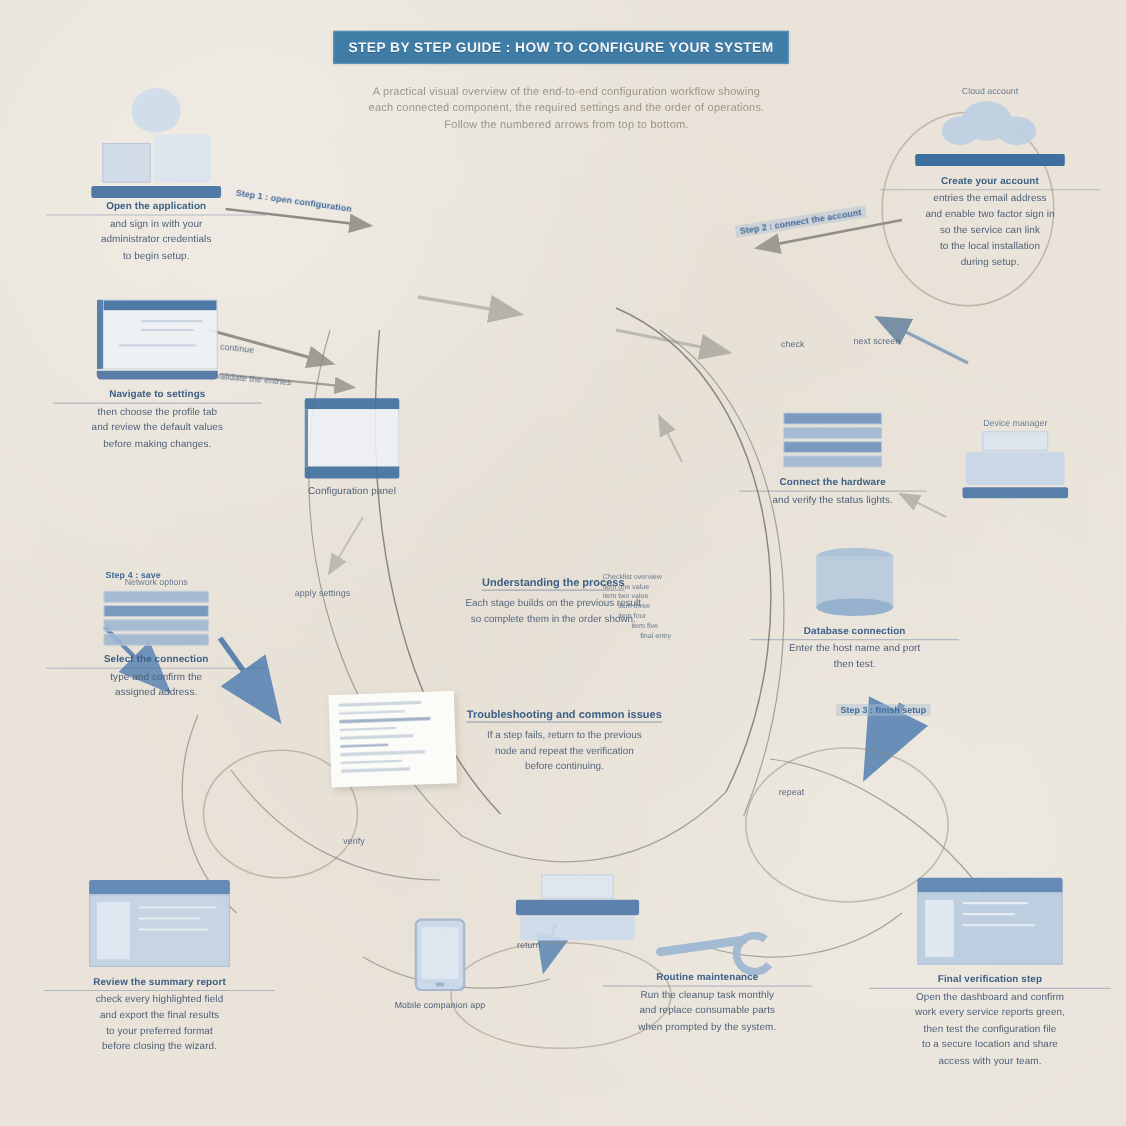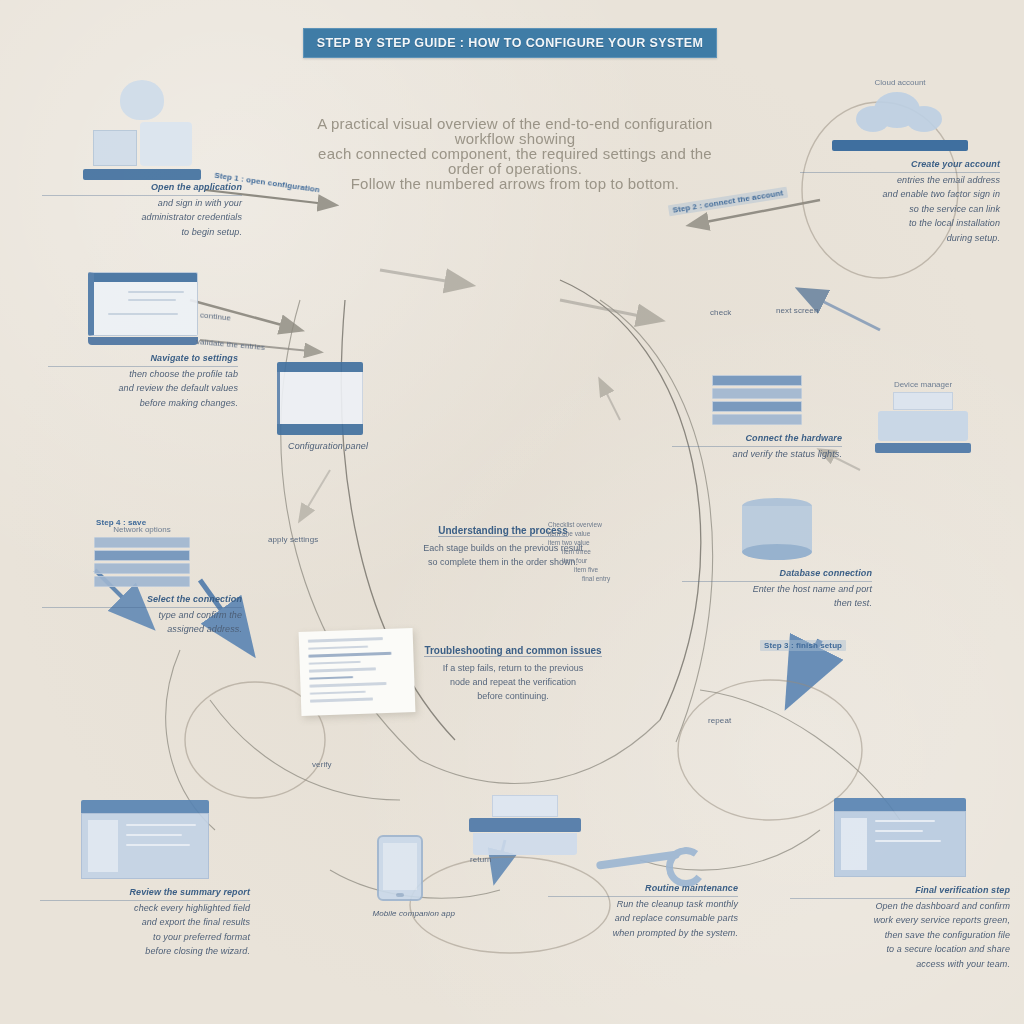--- a/index.html
+++ b/index.html
@@ -41,8 +41,8 @@
   }
   .subtitle{
     position:absolute;left:300px;top:76px;width:430px;
-    text-align:center;color:#9a9487;font-size:15px;line-height:15px;
-    z-index:6;filter:blur(.45px);letter-spacing:.2px;margin-top:40px;
+    text-align:center;color:#9a9487;font-size:10px;line-height:15px;
+    z-index:6;filter:blur(.45px);letter-spacing:.2px;
   }
 
   

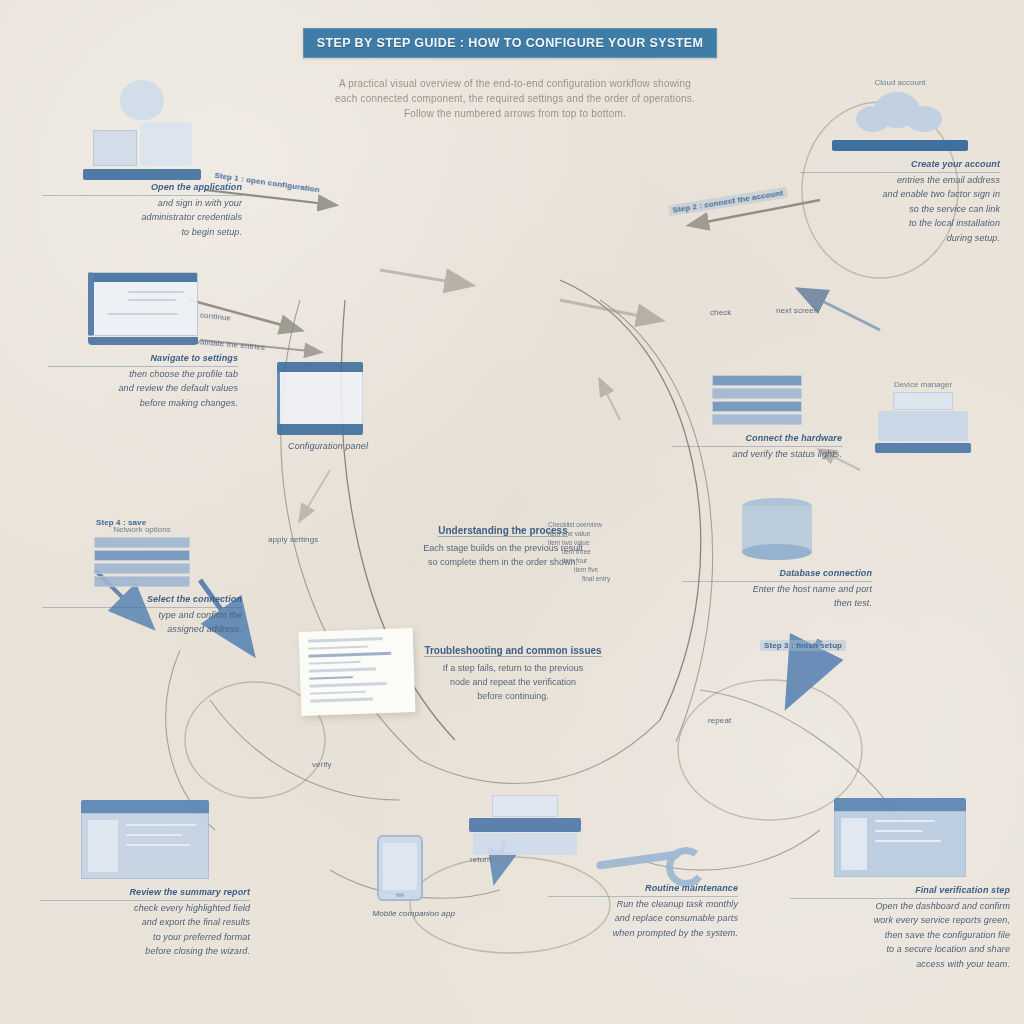--- a/index.html
+++ b/index.html
@@ -48,8 +48,8 @@
   
   .node{position:absolute;z-index:5;}
   .node .cap{
-    color:#4d5f77;font-size:9px;line-height:14.5px;text-align:right;
-    filter:blur(.4px);letter-spacing:.1px;font-style:italic;
+    color:#4d5f77;font-size:9px;line-height:14.5px;text-align:center;
+    filter:blur(.4px);letter-spacing:.1px;
   }
   .node .cap .hl{
     display:block;color:#3b5f86;font-weight:bold;

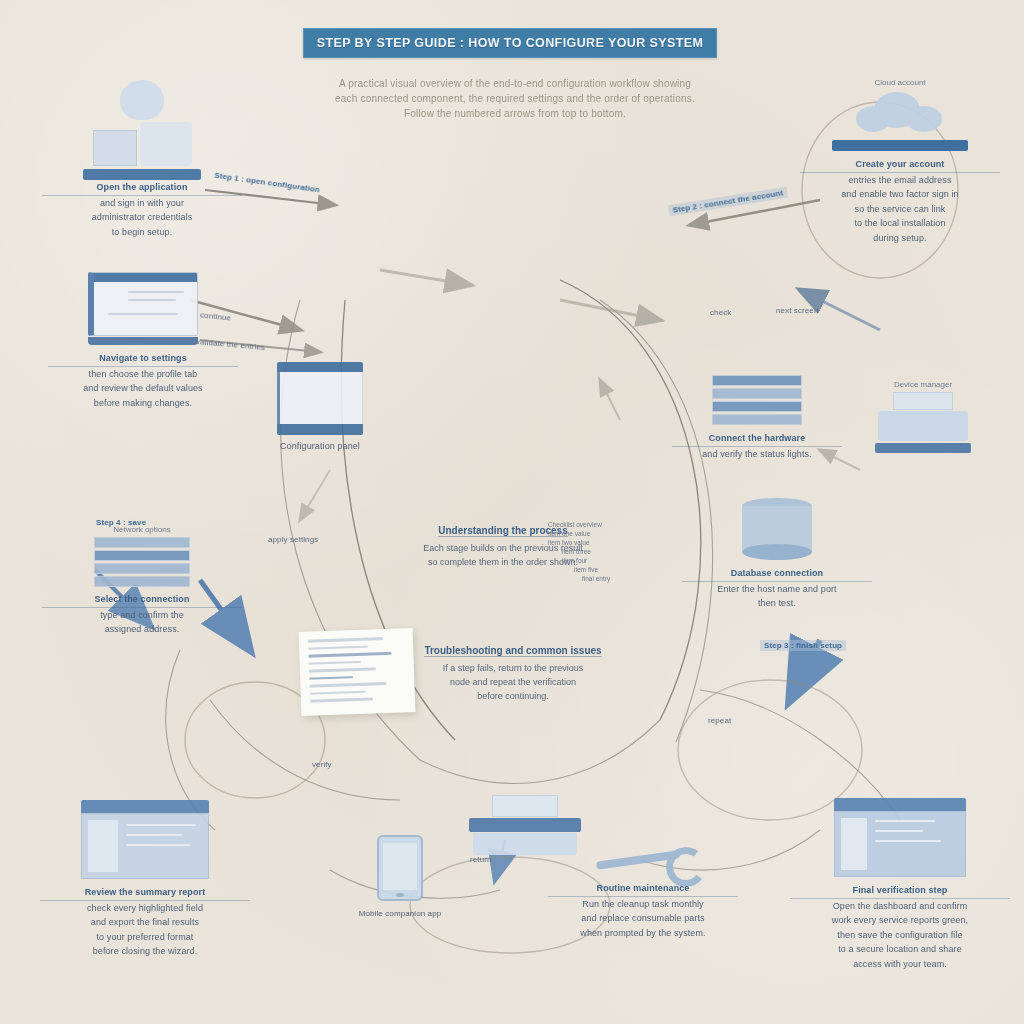--- a/index.html
+++ b/index.html
@@ -359,7 +359,7 @@
       <span class="hl">Final verification step</span>
       <span>Open the dashboard and confirm</span><br>
       <span>work every service reports green,</span><br>
-      <span>then save the configuration file</span><br>
+      <span>then test the configuration file</span><br>
       <span>to a secure location and share</span><br>
       <span>access with your team.</span>
     </div>

